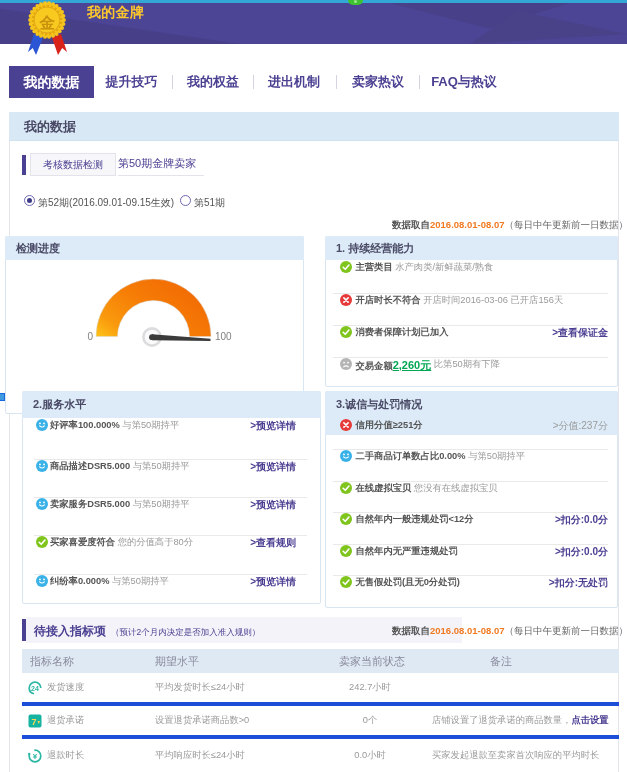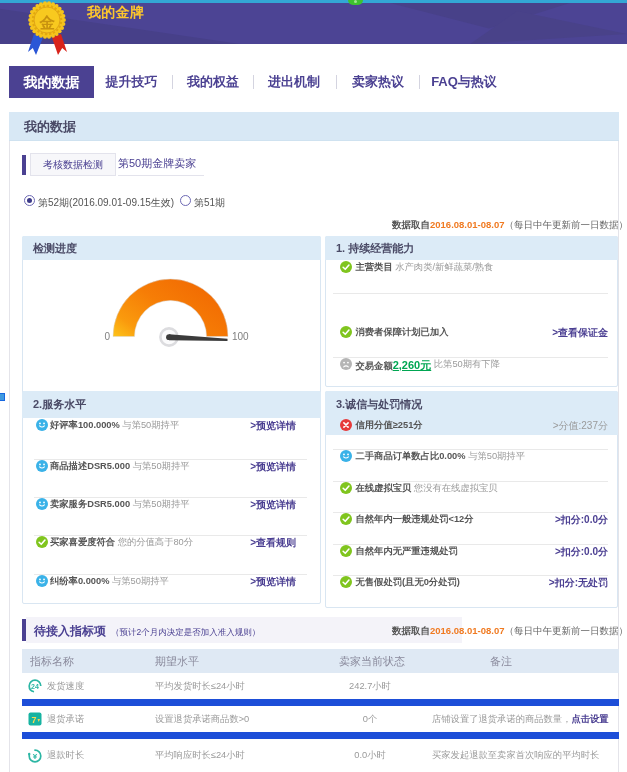--- a/index.html
+++ b/index.html
@@ -117,7 +117,7 @@
   <div class="rlab" style="left:194px;top:196px">第51期</div>
   <div class="note" style="top:219px">数据取自<span class="o">2016.08.01-08.07</span><span class="n">（每日中午更新前一日数据）</span></div>
 
-  <div class="panel" style="left:22px;top:236px;width:299px;height:178px">
+  <div class="panel" style="left:5px;top:236px;width:299px;height:178px">
     <div class="ph">检测进度</div>
     <svg class="abs" style="left:0;top:0" width="297" height="147" viewBox="0 0 297 147">
       <defs>

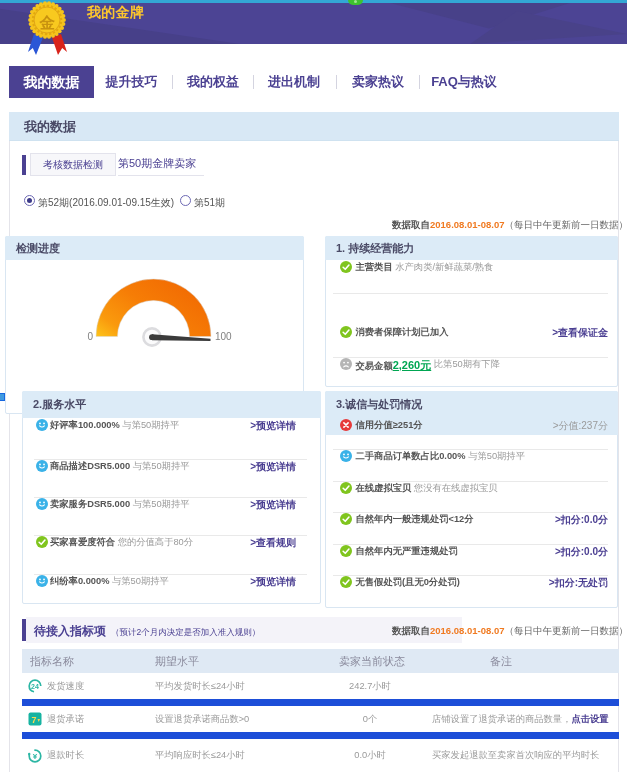--- a/index.html
+++ b/index.html
@@ -147,6 +147,14 @@
         <span class="bl">主营类目</span>
         <span class="gy">&nbsp;水产肉类/新鲜蔬菜/熟食</span>
       </div>
+    <div class="prow" style="left:7px;right:9px;top:57px;height:32px">
+        <svg width="12" height="12" viewBox="0 0 13 13">
+          <circle cx="6.5" cy="6.5" r="6.5" fill="#e63a3a"></circle>
+          <path d="M4.2,4.2 L8.8,8.8 M8.8,4.2 L4.2,8.8" stroke="#fff" stroke-width="1.7" stroke-linecap="round"></path>
+        </svg>
+        <span class="bl">开店时长不符合</span>
+        <span class="gy">&nbsp;开店时间2016-03-06 已开店156天</span>
+      </div>
     <div class="prow" style="left:7px;right:9px;top:89px;height:32px">
         <svg width="12" height="12" viewBox="0 0 13 13">
           <circle cx="6.5" cy="6.5" r="6.5" fill="#80c51e"></circle>

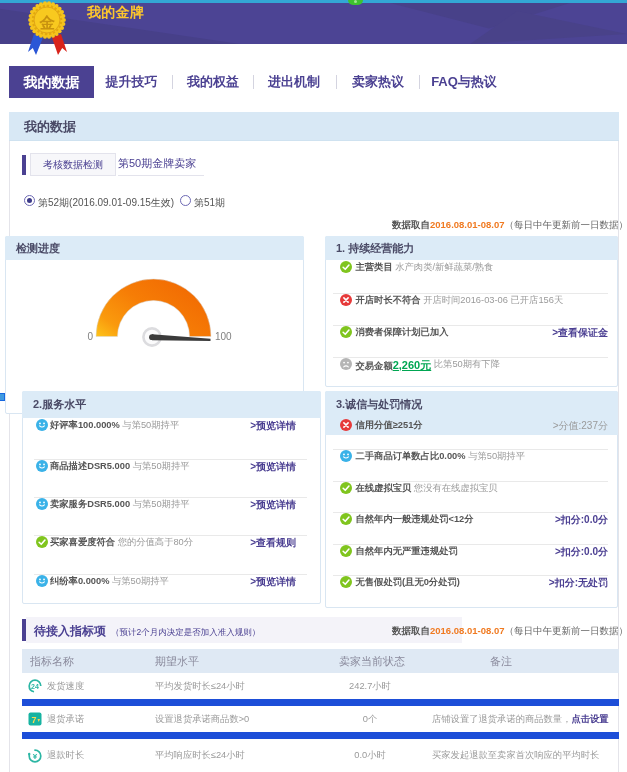--- a/index.html
+++ b/index.html
@@ -42,7 +42,7 @@
 .wtn{position:absolute;left:111px;top:627px;font-size:8.5px;color:#4b4192}
 .bt{position:absolute;left:22px;top:649px;width:597px}
 .bth{height:24px;background:#dfe9f4;position:relative}
-.btr{height:33px;border-bottom:7px solid #1d4ed8;position:relative}
+.btr{height:33px;border-bottom:4px solid #1d4ed8;position:relative}
 .btc{position:absolute;top:0;height:100%;display:flex;align-items:center;font-size:9.3px;color:#9a9a9a;white-space:nowrap}
 .hth{position:absolute;top:0;height:100%;display:flex;align-items:center;font-size:11px;color:#8a8a9c;white-space:nowrap}
 .gaugecap{position:absolute;left:0;top:115px;width:299px;text-align:center;font-size:8.2px;color:#4b4192;font-weight:bold}

